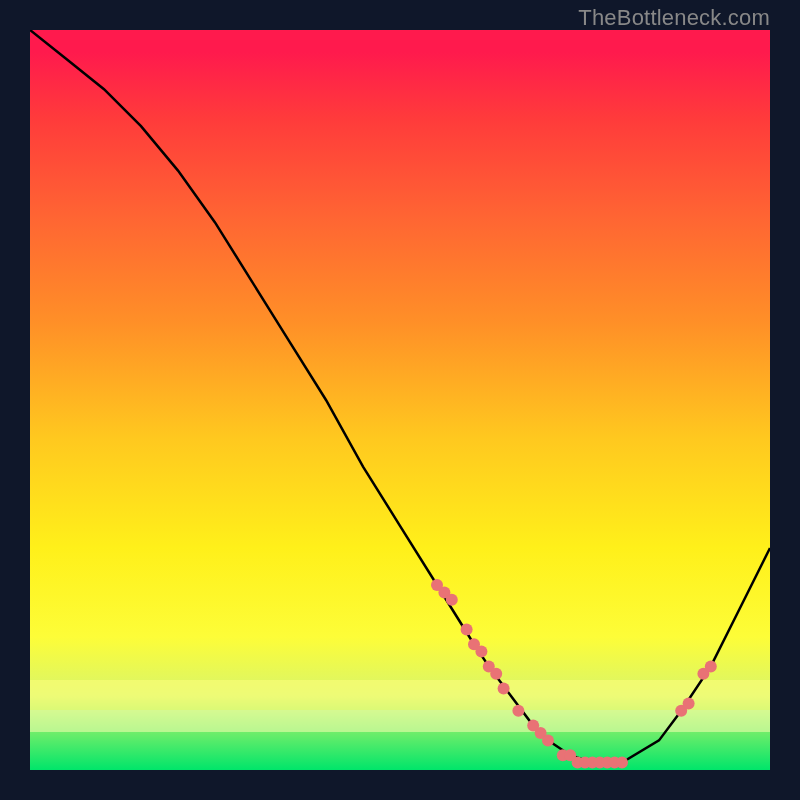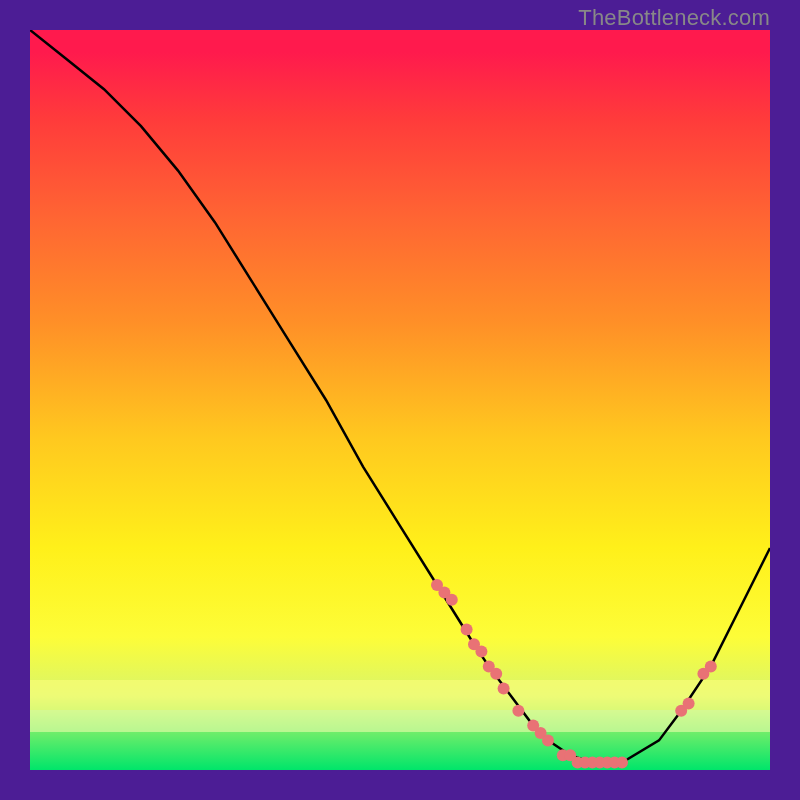--- a/index.html
+++ b/index.html
@@ -17,7 +17,7 @@
     left: 0;
     width: 800px;
     height: 800px;
-    background: #4c1d95;
+    background: #0f172a;
   }
   .plot {
     position: absolute;

